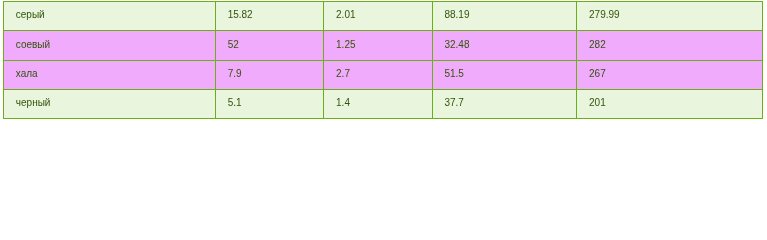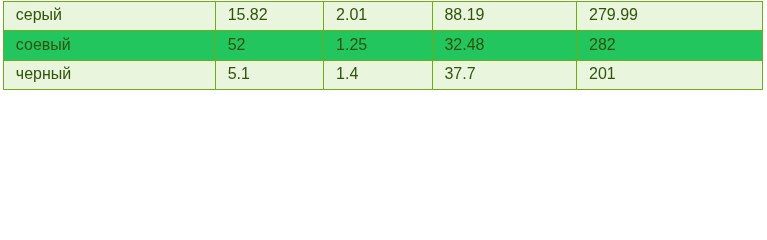--- a/index.html
+++ b/index.html
@@ -25,7 +25,7 @@
     border-spacing: 0;
     width: 760px;
     table-layout: fixed;
-    font-size: 16px;
+    font-size: 10px;
     color: #31540c;
   }
   table.data-table col.col-name  { width: 211px; }

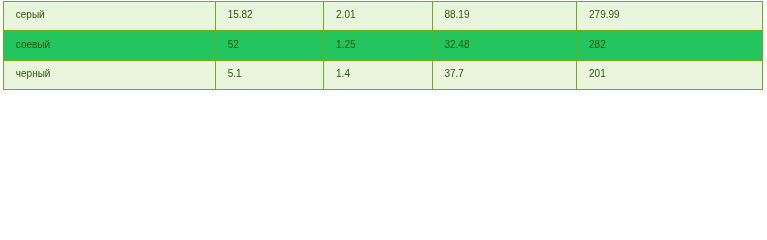--- a/index.html
+++ b/index.html
@@ -54,7 +54,7 @@
   }
 
   tr.row-odd  td { background: #e9f5dc; }
-  tr.row-even td { background: #22c55e; }
+  tr.row-even td { background: #f0abfc; }
 </style>
 </head>
 <body>

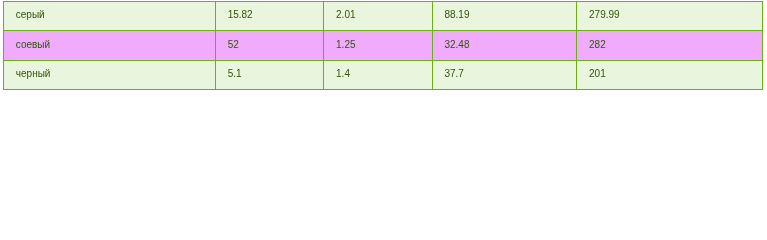--- a/index.html
+++ b/index.html
@@ -107,6 +107,23 @@
       </tr>
 
 
+      <tr class="row-even">
+        <td>
+            <span>хала</span>
+          </td>
+        <td>
+            <span>7.9</span>
+          </td>
+        <td>
+            <span>2.7</span>
+          </td>
+        <td>
+            <span>51.5</span>
+          </td>
+        <td>
+            <span>267</span>
+          </td>
+      </tr>
 
       <tr class="row-odd">
         <td>

